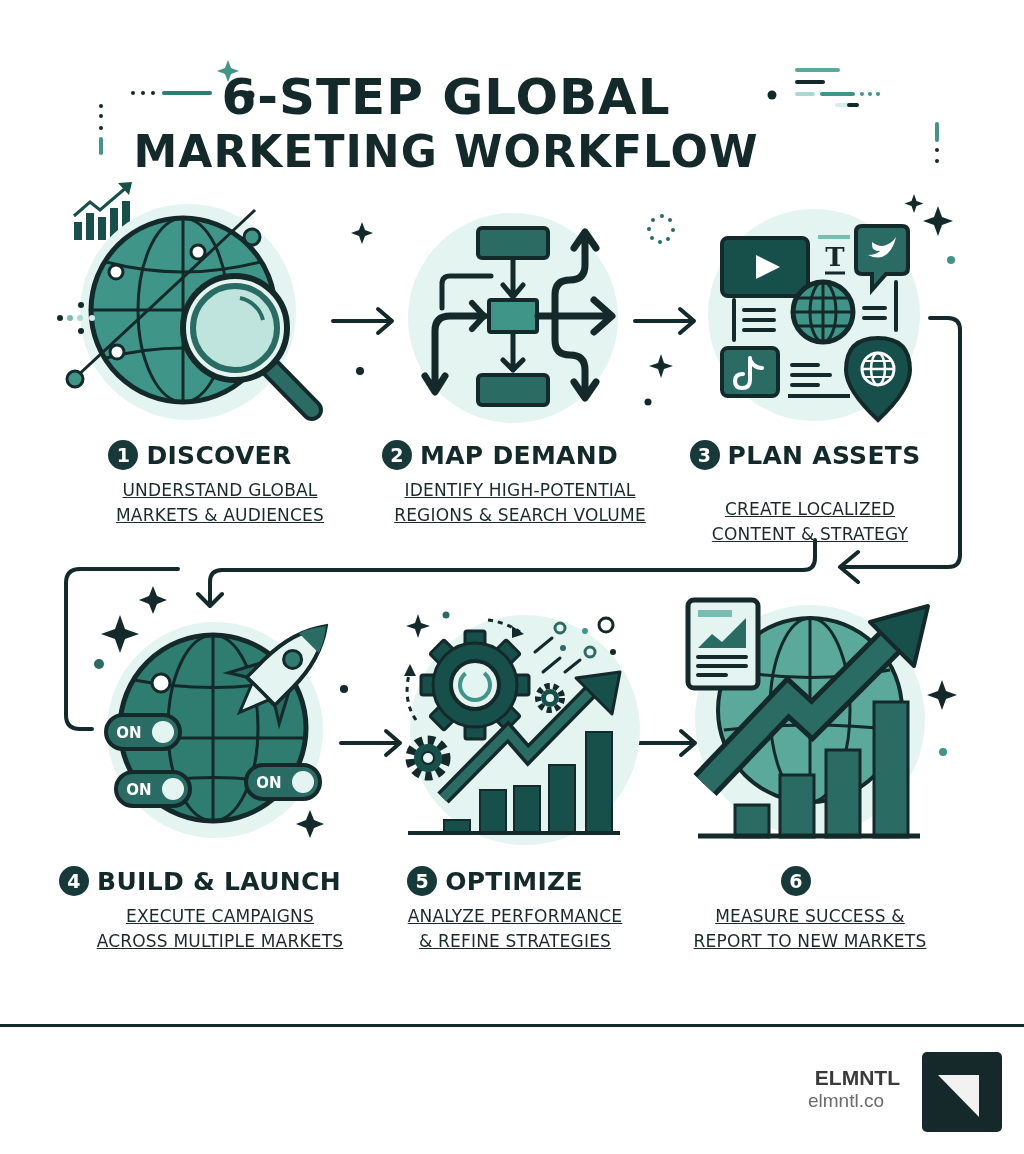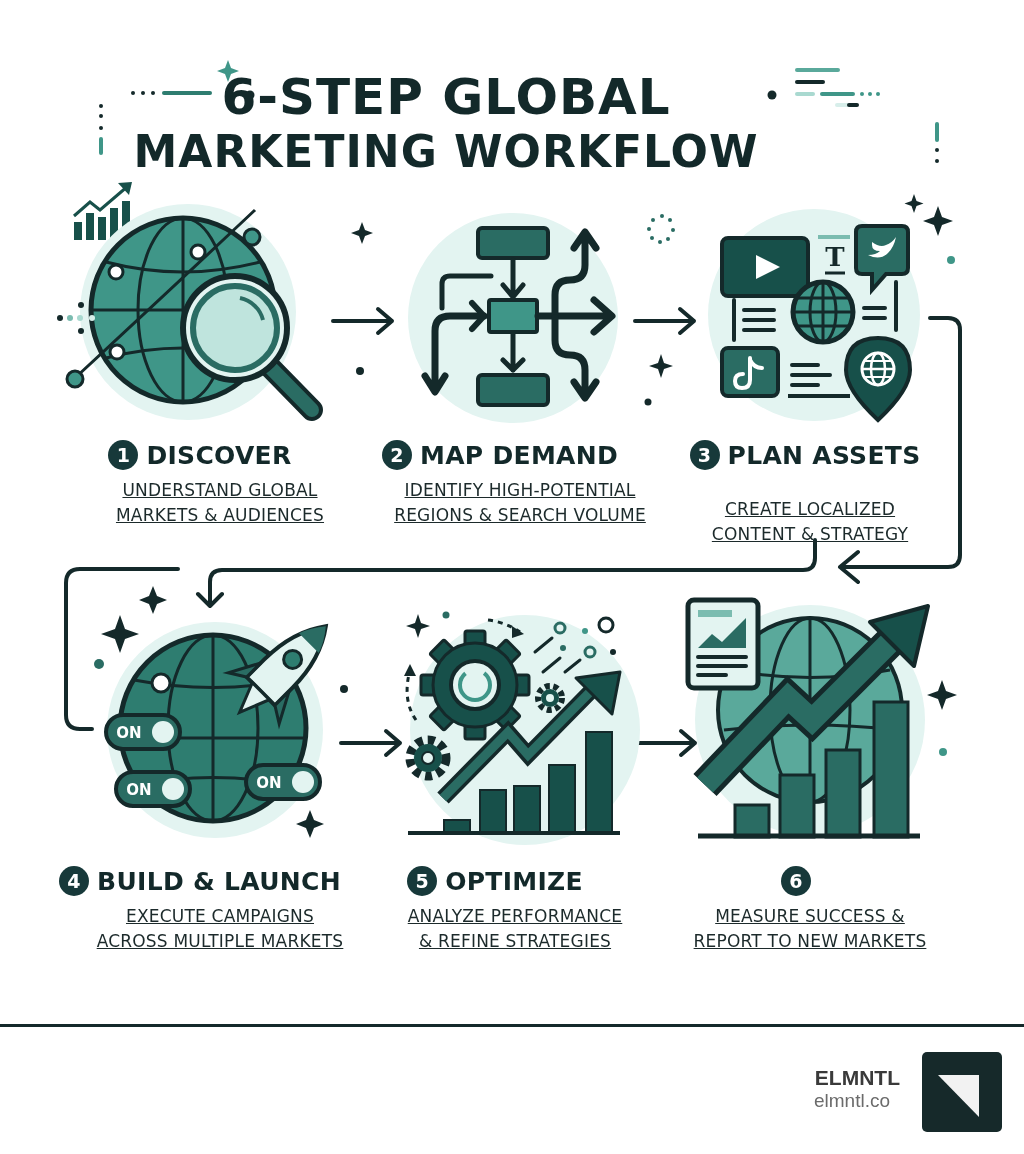--- a/index.html
+++ b/index.html
@@ -35,7 +35,7 @@
   svg { position:absolute; overflow:visible; }
   .footer-line { position:absolute; left:0; top:1024px; width:1024px; height:3px; background:#14292a; }
   .brand-name { position:absolute; right:124px; top:1066px; font-size:21px; font-weight:bold; color:#3a3a3a; font-family:"Liberation Sans", sans-serif; }
-  .brand-url { position:absolute; right:134px; top:1090px; font-size:19px; color:#6b6b6b; font-family:"Liberation Sans", sans-serif; }
+  .brand-url { position:absolute; right:140px; top:1090px; font-size:19px; color:#6b6b6b; font-family:"Liberation Sans", sans-serif; }
   .brand-logo { position:absolute; left:922px; top:1052px; width:80px; height:80px; background:#16292a; border-radius:5px; }
 </style>
 </head>

